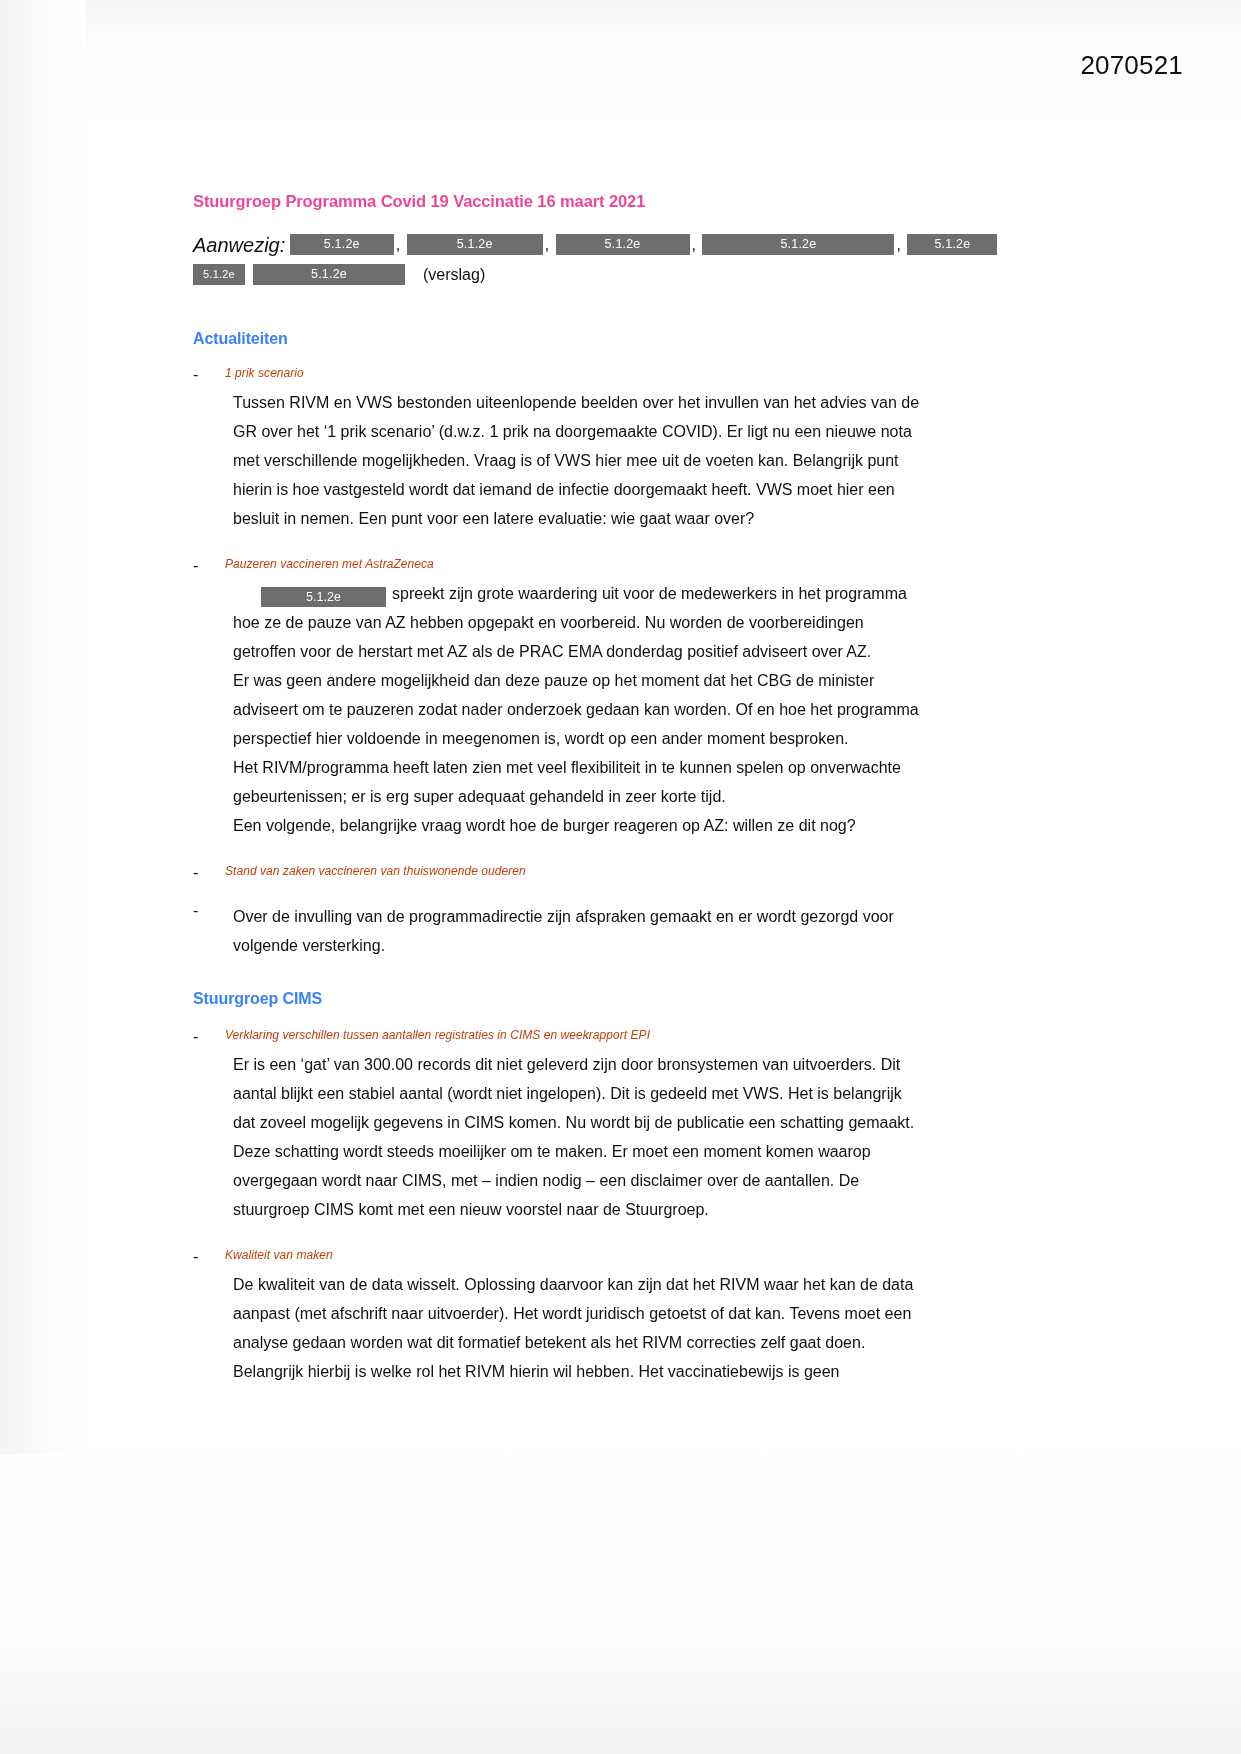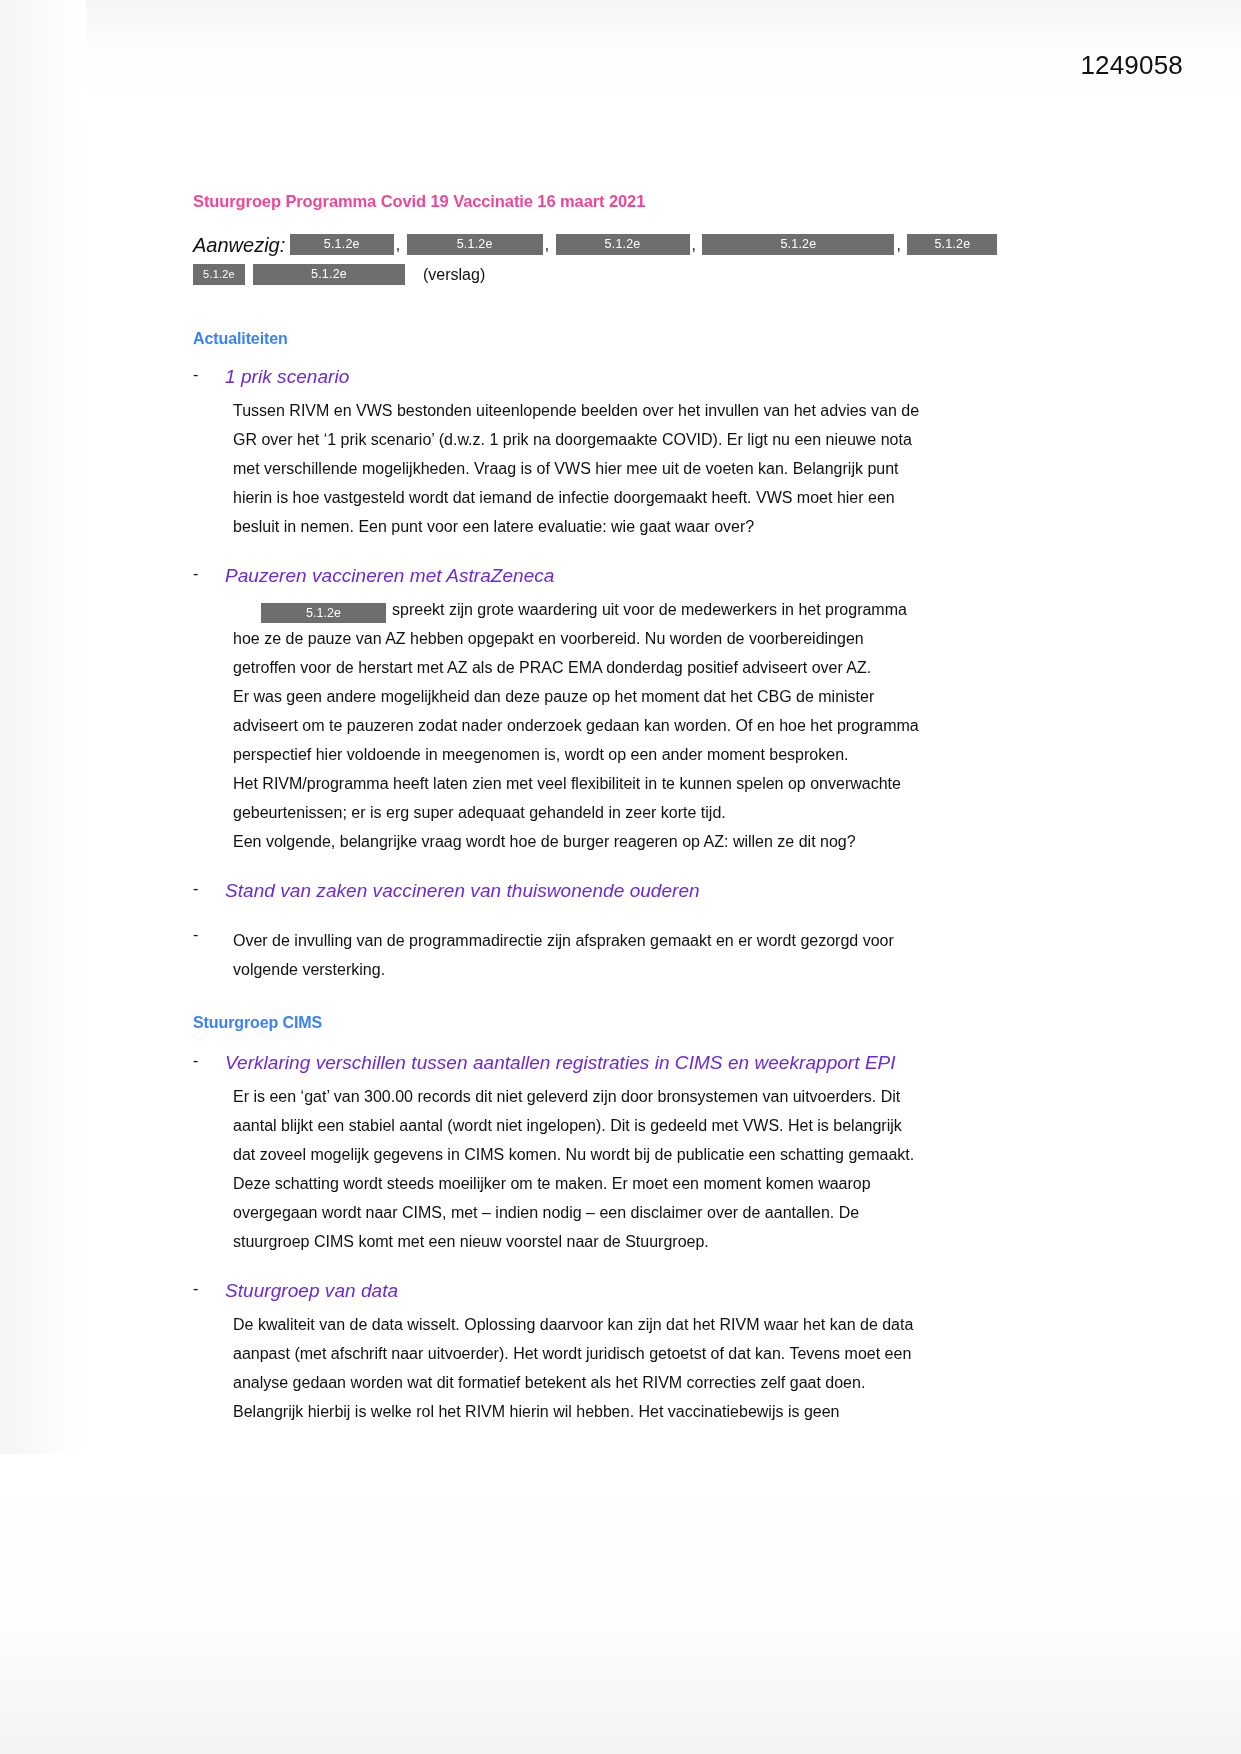--- a/index.html
+++ b/index.html
@@ -175,7 +175,7 @@
   <div class="scan-edge-left"></div>
   <div class="scan-edge-bottom"></div>
 
-  <div class="doc-number">1249058</div>
+  <div class="doc-number">2070521</div>
 
   <div class="content">
 

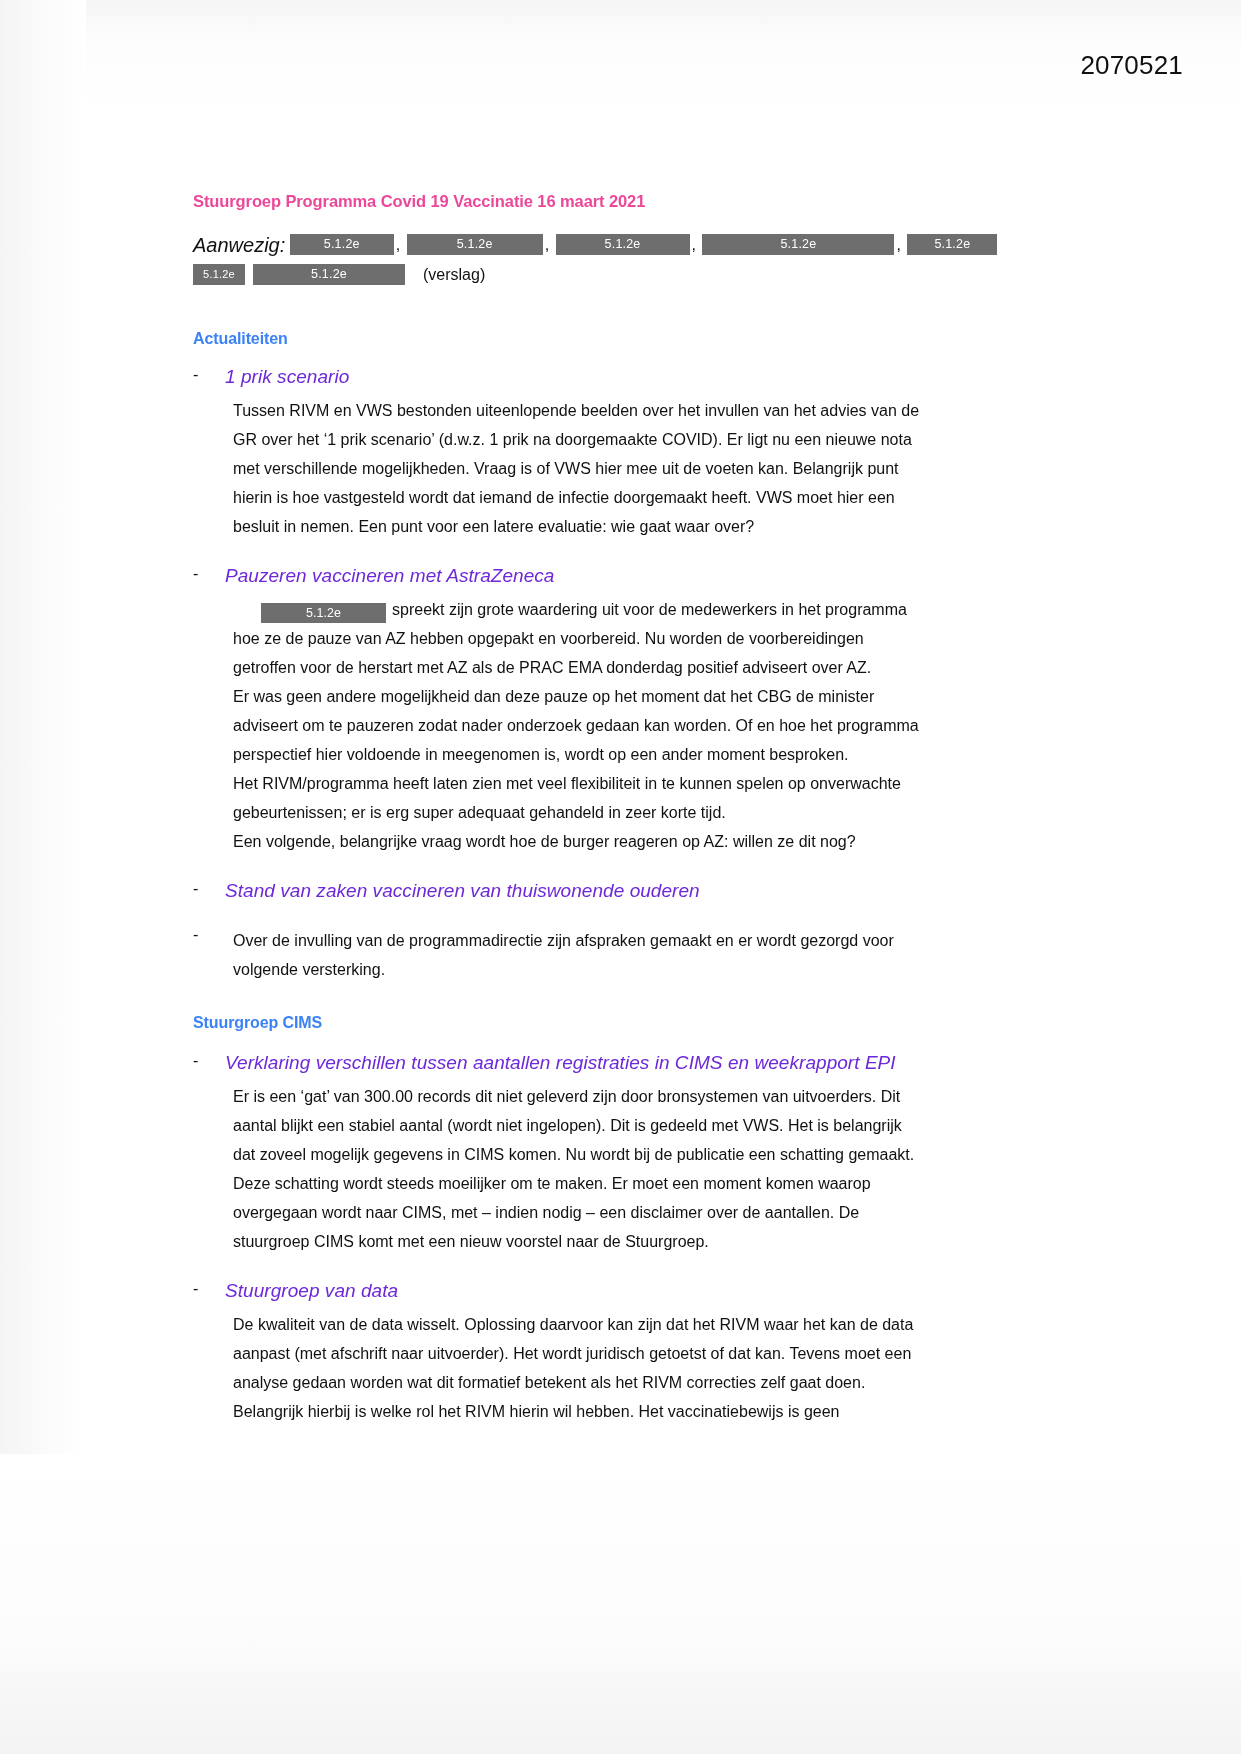--- a/index.html
+++ b/index.html
@@ -135,9 +135,9 @@
     color: #111111;
   }
   .bullet-title {
-    font-size: 19px;
+    font-size: 12px;
     font-style: italic;
-    color: #6d28d9;
+    color: #c2410c;
     margin: 0 0 2px 0;
     letter-spacing: 0.05px;
   }

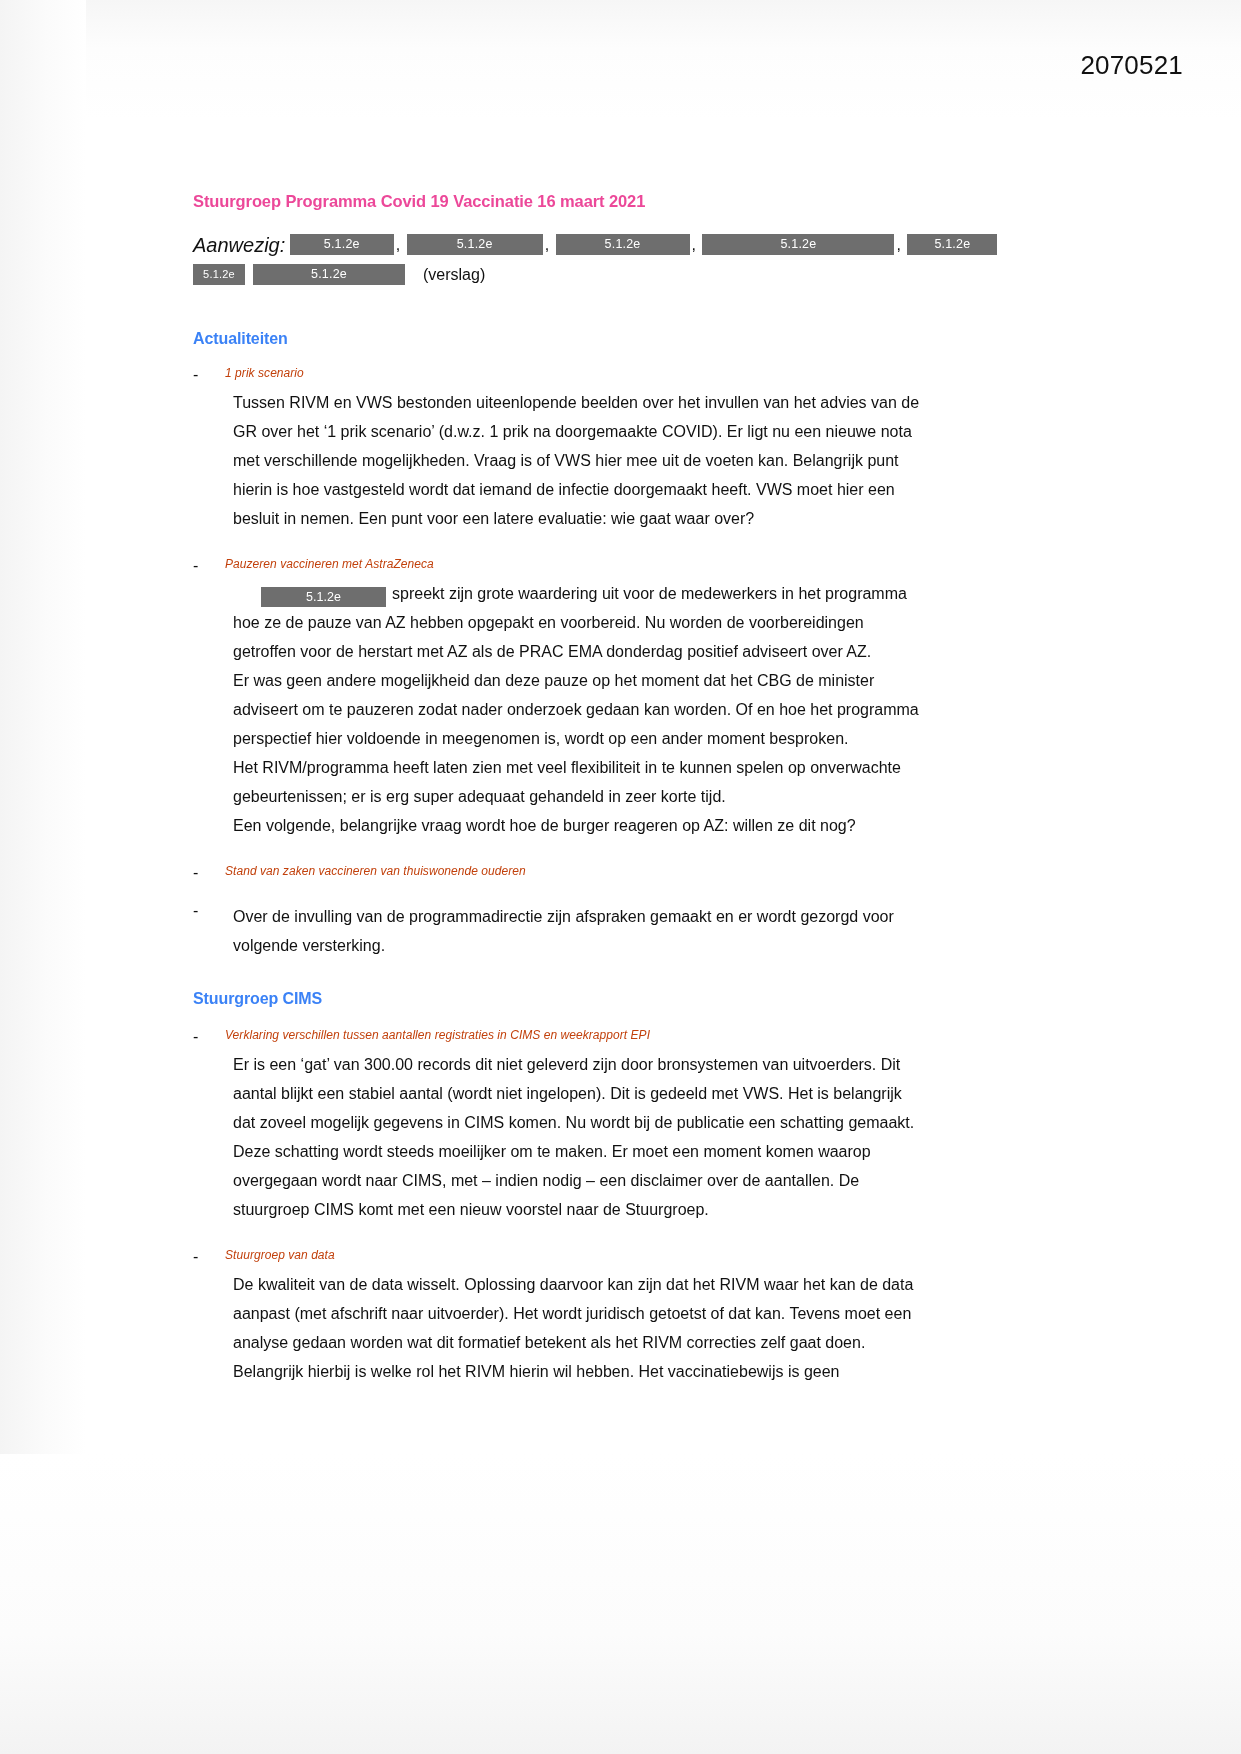--- a/index.html
+++ b/index.html
@@ -240,7 +240,7 @@
 
     <div class="bullet">
       <span class="dash">-</span>
-      <div class="bullet-title">Stuurgroep van data</div>
+      <div class="bullet-title">Kwaliteit van maken</div>
       <div class="bullet-body">
         <p>De kwaliteit van de data wisselt. Oplossing daarvoor kan zijn dat het RIVM waar het kan de data aanpast (met afschrift naar uitvoerder). Het wordt juridisch getoetst of dat kan. Tevens moet een analyse gedaan worden wat dit formatief betekent als het RIVM correcties zelf gaat doen. Belangrijk hierbij is welke rol het RIVM hierin wil hebben. Het vaccinatiebewijs is geen</p>
       </div>

